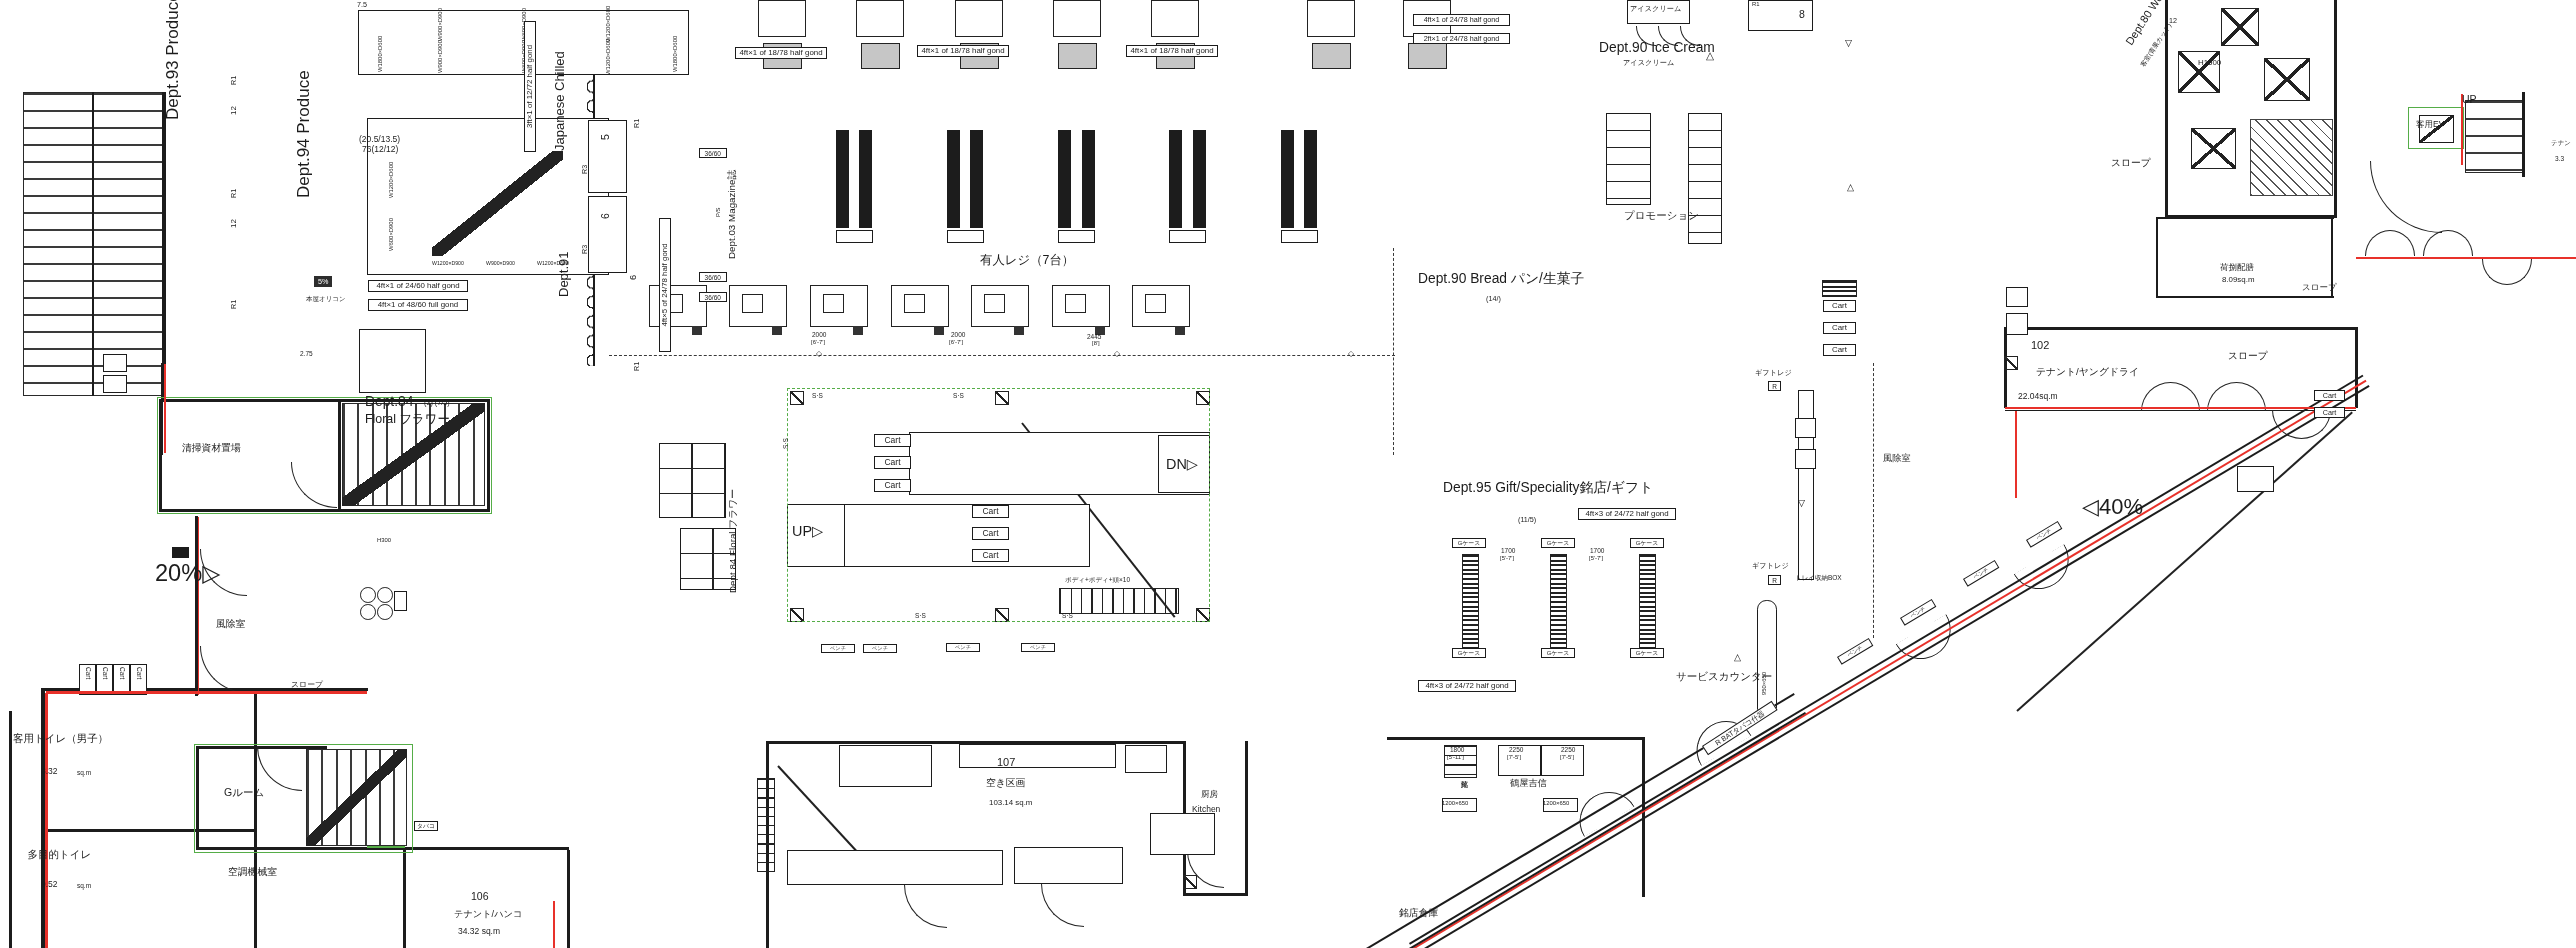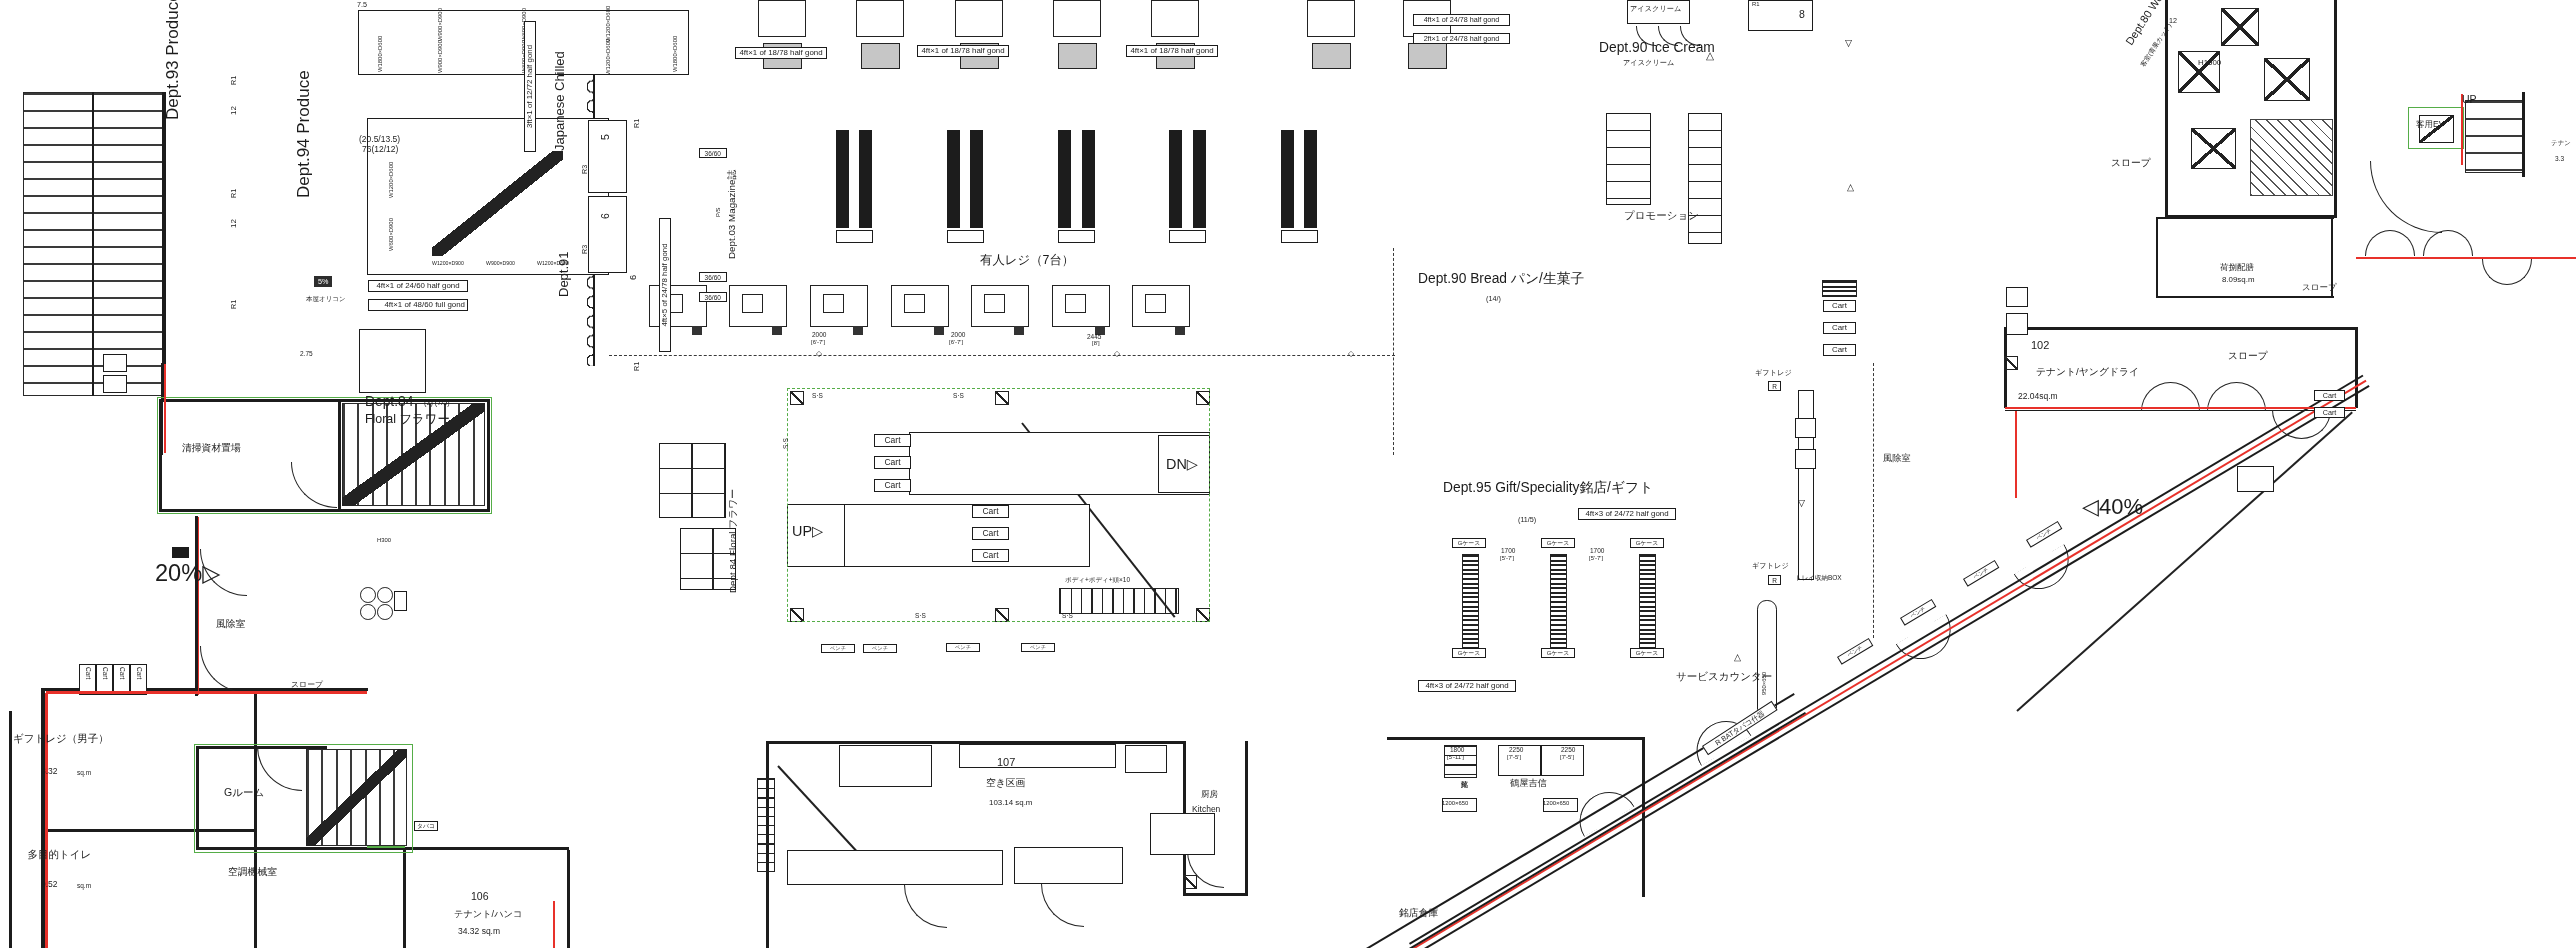--- a/index.html
+++ b/index.html
@@ -315,7 +315,7 @@
       <div class="lbl" style="left: 629px; top: 280px; font-size: 9.2px; transform: rotate(-90deg);">6</div>
       <div class="lbl" style="left: 633px; top: 371px; font-size: 7.2px; transform: rotate(-90deg);">R1</div>
       <div class="lbl box" style="left: 368px; top: 280px; font-size: 7.9px; width: 100px;">4ft×1 of 24/60 half gond</div>
-      <div class="lbl box" style="left: 368px; top: 299px; font-size: 7.9px; width: 100px; text-align: right;">4ft×1 of 48/60 full gond</div>
+      <div class="lbl box" style="left: 368px; top: 299px; font-size: 7.9px; width: 100px;">4ft×1 of 48/60 full gond</div>
       <div class="lbl box dark" style="left: 314px; top: 276px; font-size: 7.2px; width: 18.3px;">5%</div>
       <div class="lbl" style="left: 306px; top: 295px; font-size: 6.5px;">本屋オリコン</div>
       <div class="lbl" style="left: 300px; top: 350px; font-size: 6.5px;">2.75</div>

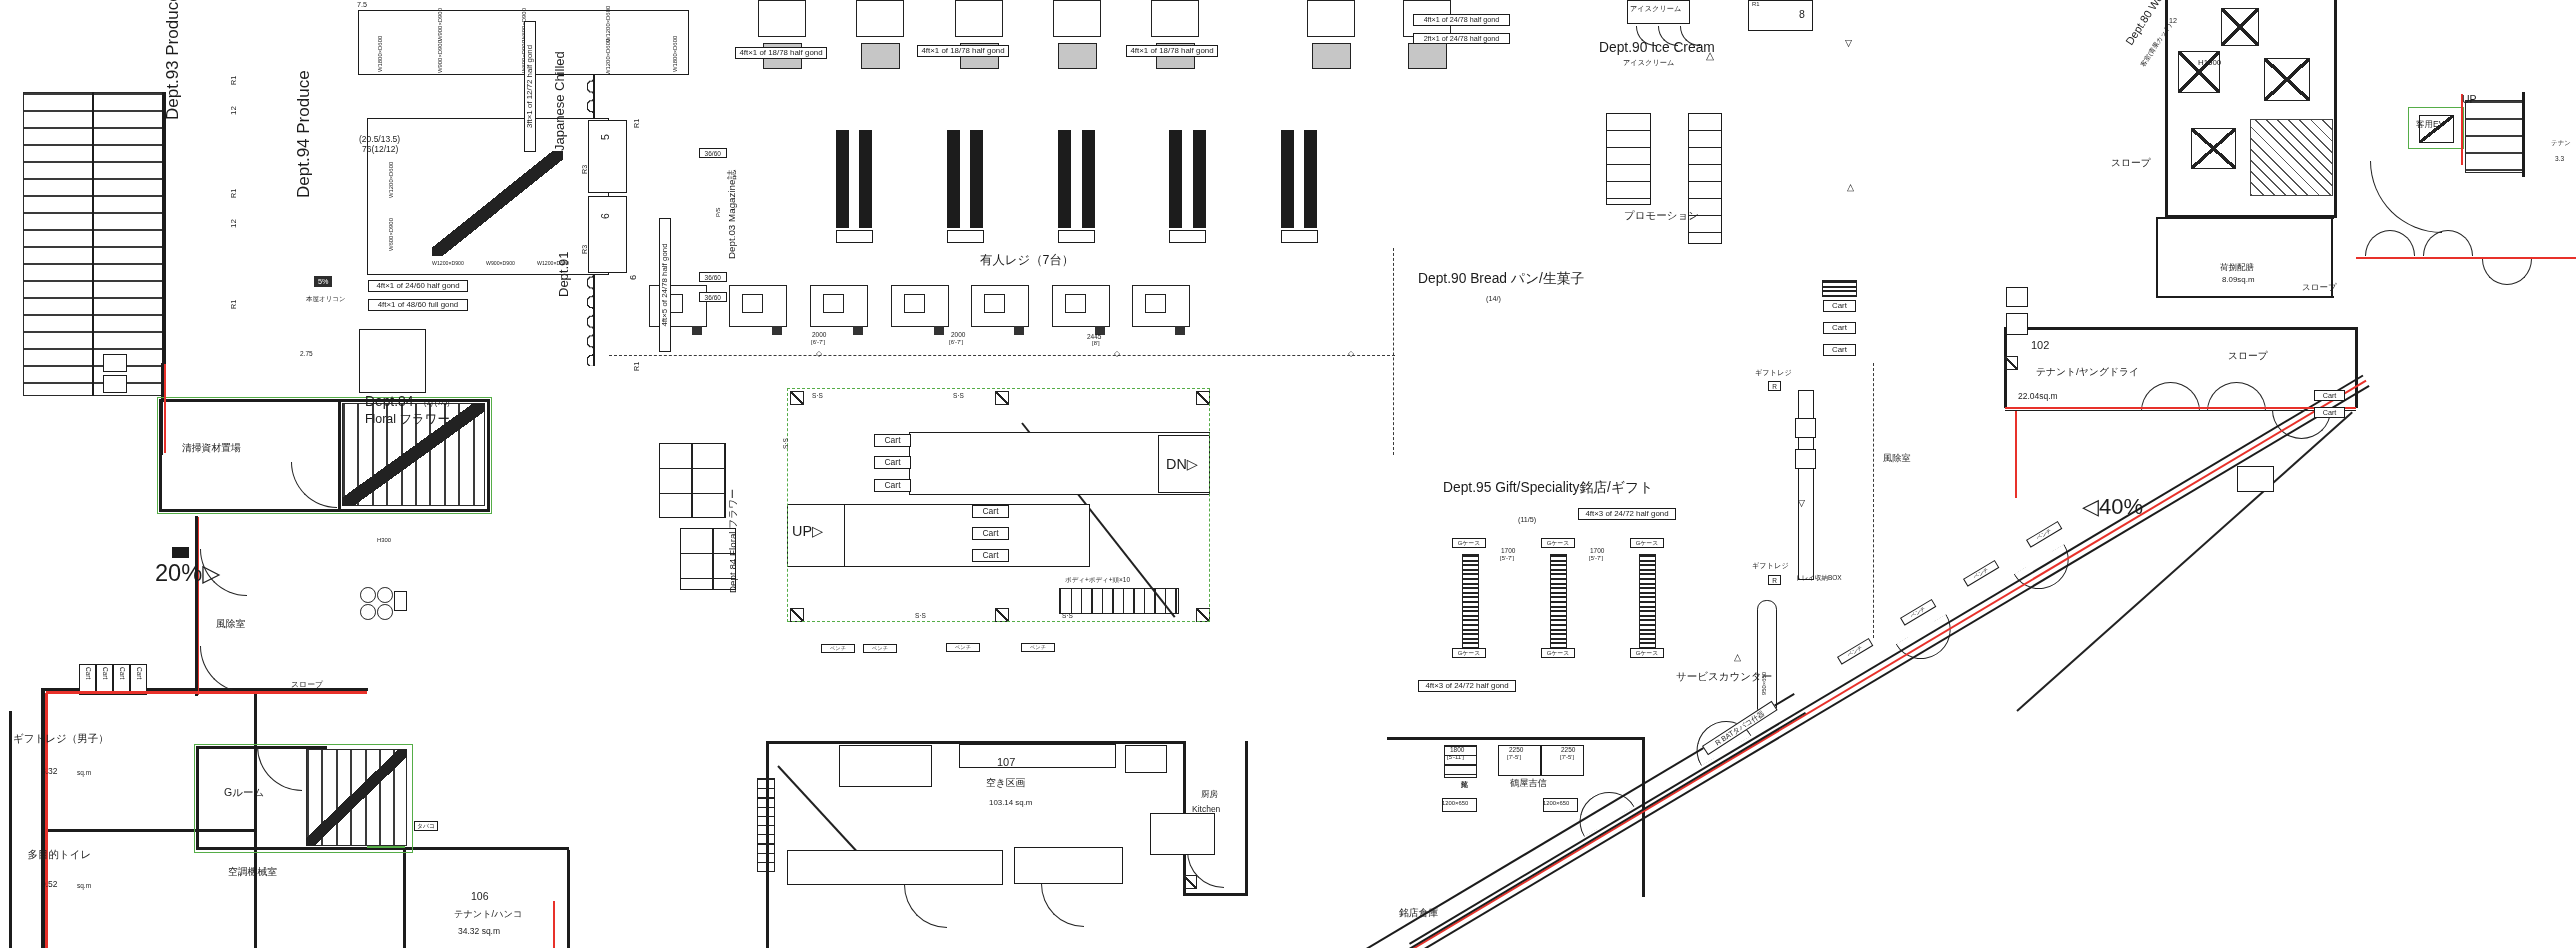--- a/index.html
+++ b/index.html
@@ -335,7 +335,7 @@
       <div class="lbl" style="left: 109px; top: 667px; font-size: 6.5px; transform: rotate(90deg);">Cart</div>
       <div class="lbl" style="left: 126px; top: 667px; font-size: 6.5px; transform: rotate(90deg);">Cart</div>
       <div class="lbl" style="left: 143px; top: 667px; font-size: 6.5px; transform: rotate(90deg);">Cart</div>
-      <div class="lbl" style="left: 13px; top: 733px; font-size: 10.5px;">ギフトレジ（男子）</div>
+      <div class="lbl" style="left: 13px; top: 733px; font-size: 10.5px;">客用トイレ（男子）</div>
       <div class="lbl" style="left: 41px; top: 767px; font-size: 8.5px;">8.32</div>
       <div class="lbl" style="left: 77px; top: 769px; font-size: 6.5px;">sq.m</div>
       <div class="lbl" style="left: 27.5px; top: 849px; font-size: 10.5px;">多目的トイレ</div>

